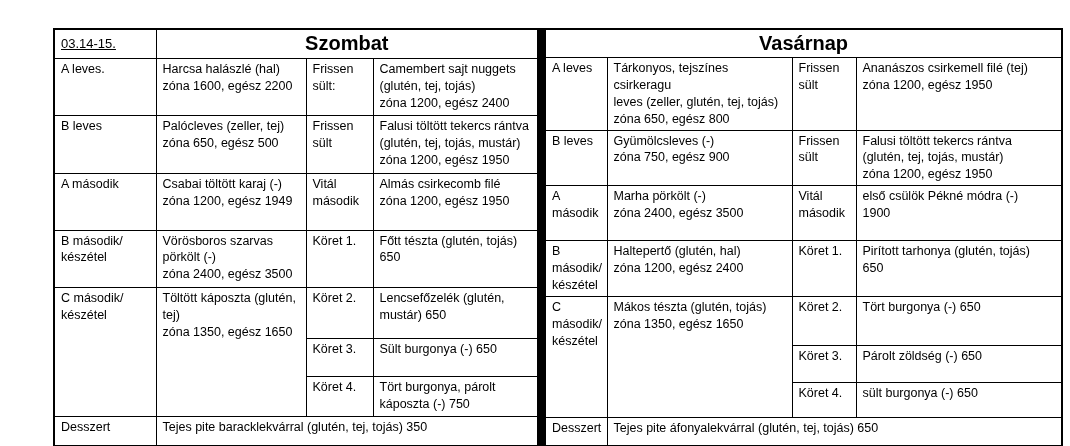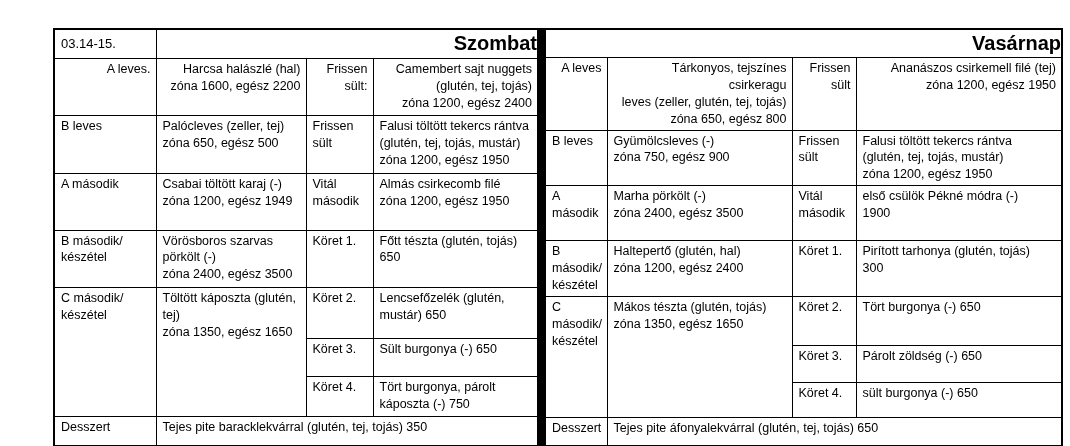--- a/index.html
+++ b/index.html
@@ -26,7 +26,7 @@
     padding:0;
     white-space:normal;
   }
-  td.date-cell { vertical-align:middle; font-size:13px; white-space:normal; }
+  td.date-cell { vertical-align:middle; font-size:13px; white-space:normal;text-decoration:underline; }
   .divider { width:5px; background:#000; }
   tr.rh0  { height:27px; }
   tr.rh1  { height:55px;text-align:right; }

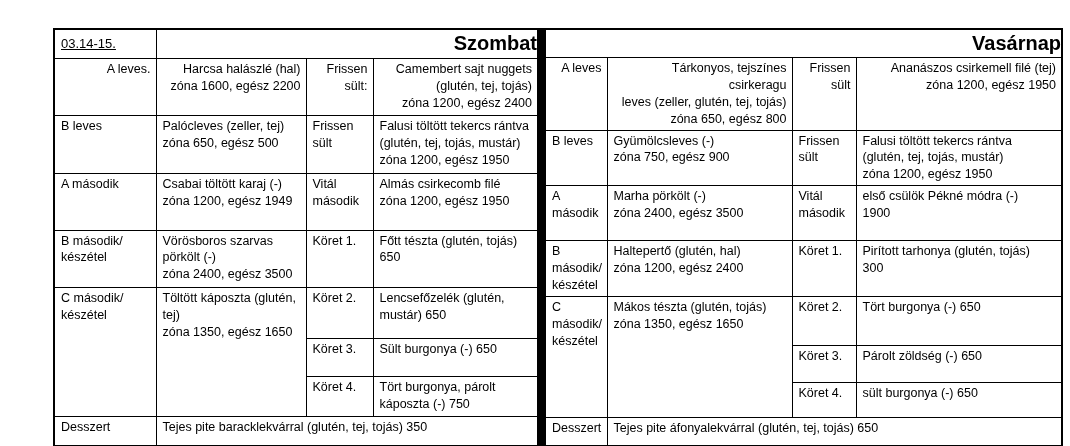--- a/index.html
+++ b/index.html
@@ -21,7 +21,7 @@
   td.day-title {
     font-weight:bold;
     font-size:20px;
-    text-align:right;
+    text-align:center;
     vertical-align:middle;
     padding:0;
     white-space:normal;

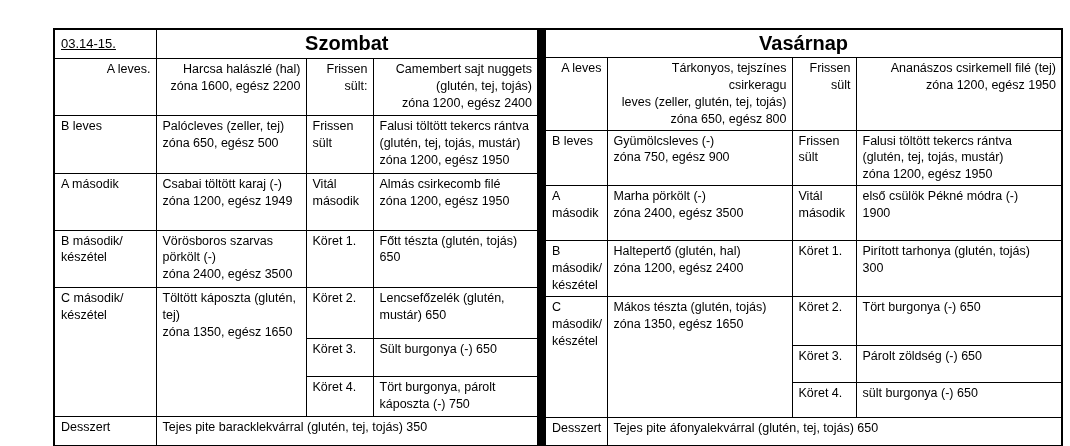--- a/index.html
+++ b/index.html
@@ -29,7 +29,7 @@
   td.date-cell { vertical-align:middle; font-size:13px; white-space:normal;text-decoration:underline; }
   .divider { width:5px; background:#000; }
   tr.rh0  { height:27px; }
-  tr.rh1  { height:55px;text-align:right; }
+  tr.rh1  { height:55px; }
   tr.rh2  { height:48px; }
   tr.rh3  { height:55px; }
   tr.rh4  { height:55px; }

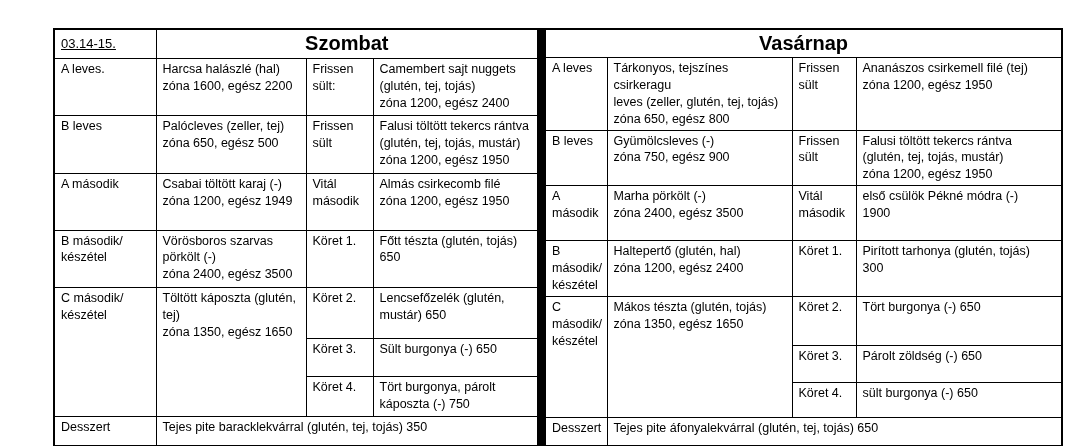--- a/index.html
+++ b/index.html
@@ -172,7 +172,7 @@
 zóna 1200, egész 2400</td>
         <td>Köret 1.</td>
         <td>Pirított tarhonya (glutén, tojás)
-300</td>
+650</td>
       </tr>
       <tr class="rh5a">
         <td rowspan="3">C

